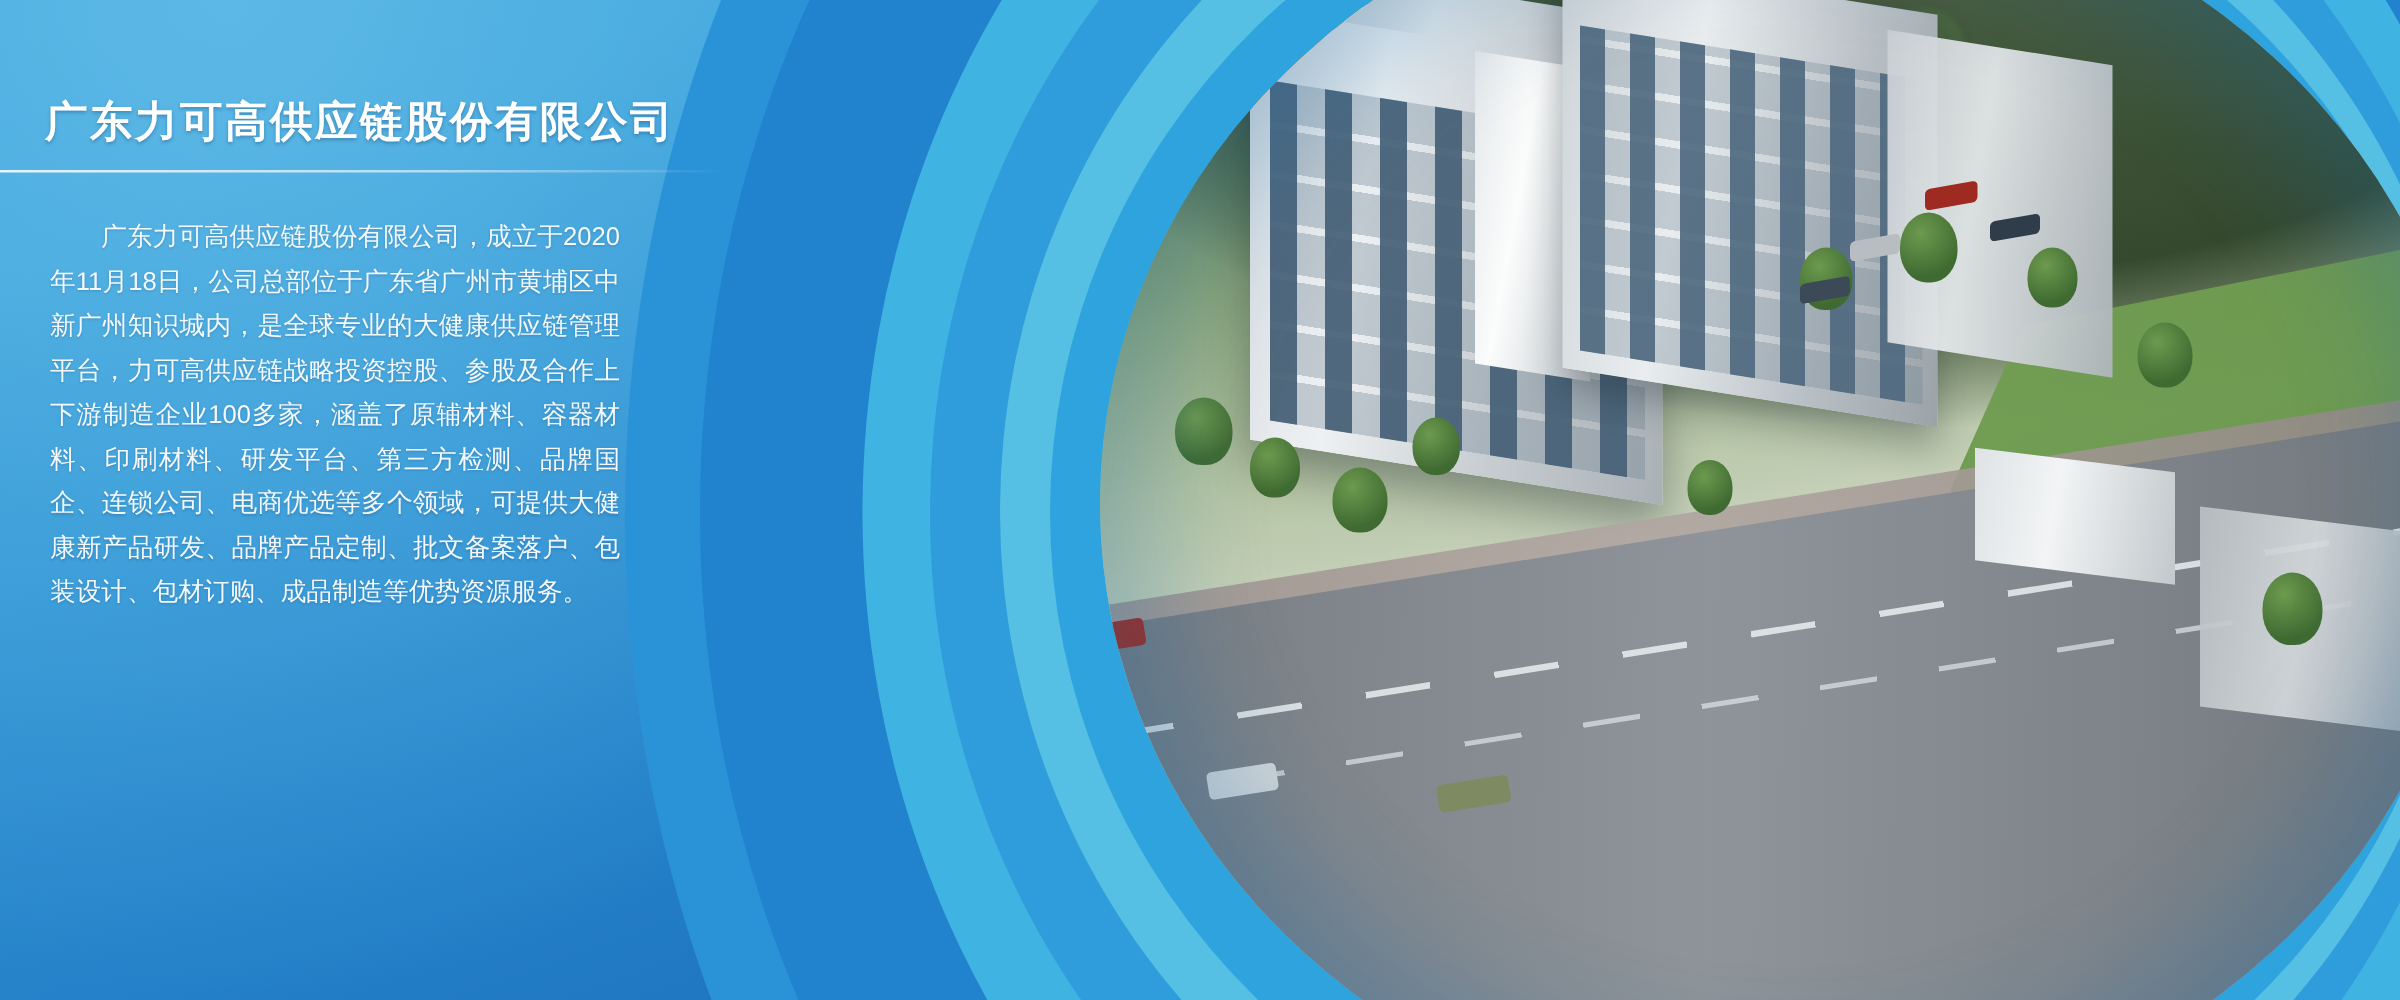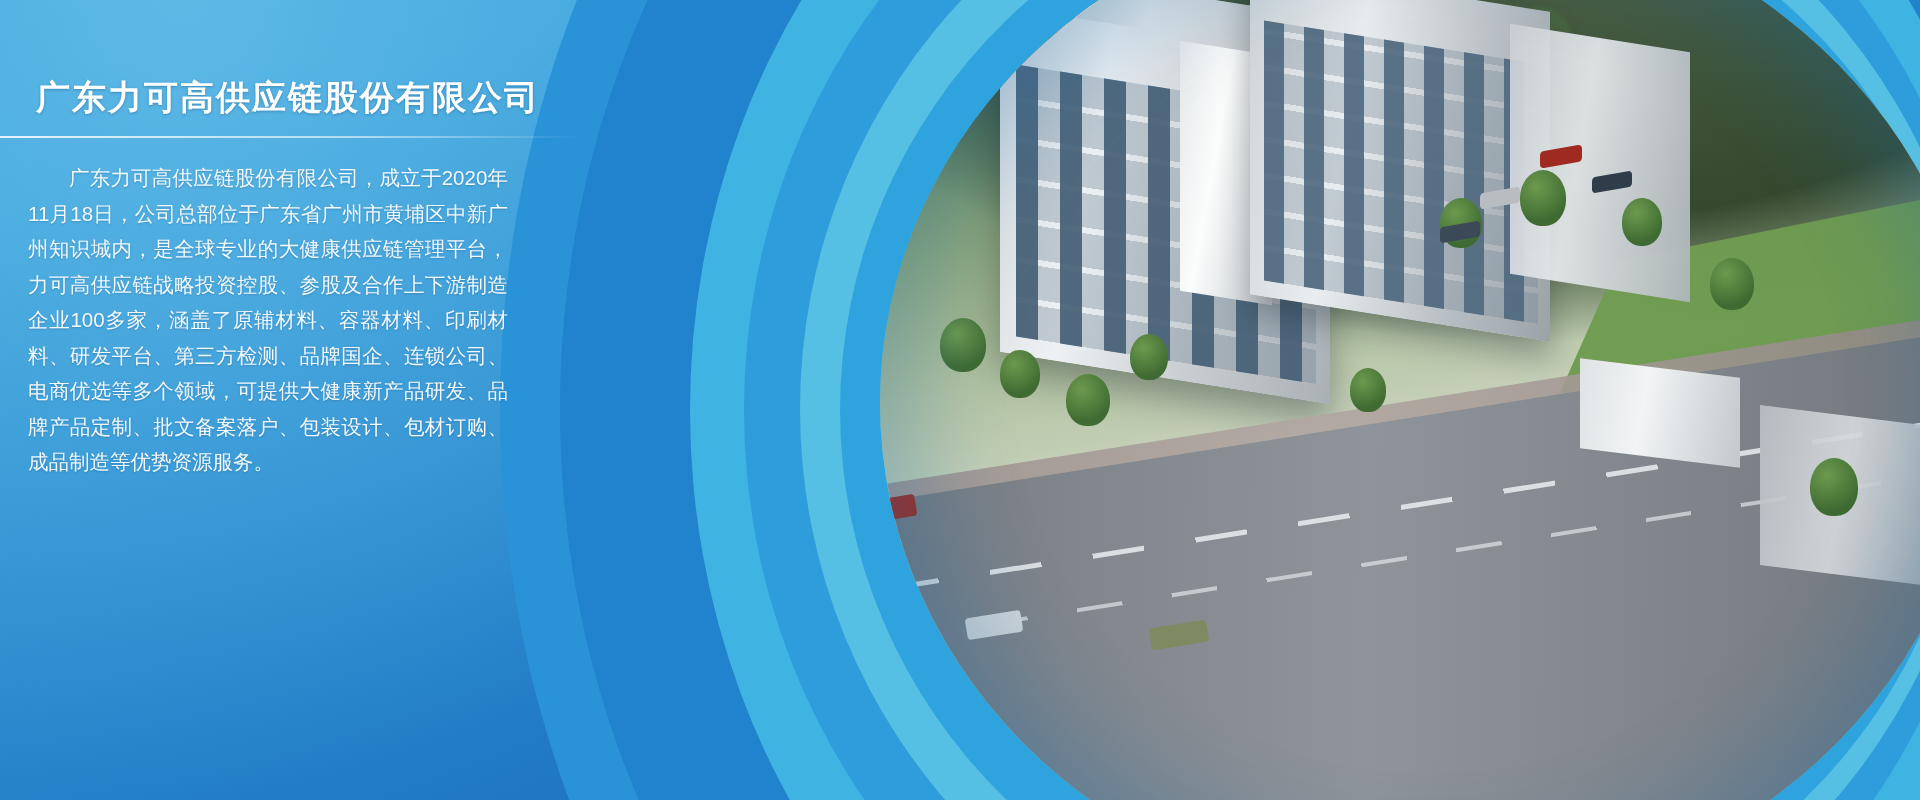--- a/index.html
+++ b/index.html
@@ -193,7 +193,7 @@
     text-align:justify;text-align-last:left;
     text-shadow:0 1px 2px rgba(0,40,80,.22);
   }
-  .body p{margin:4px;text-indent:2em;}
+  .body p{margin:16px;text-indent:2em;}
 </style>
 </head>
 <body>

